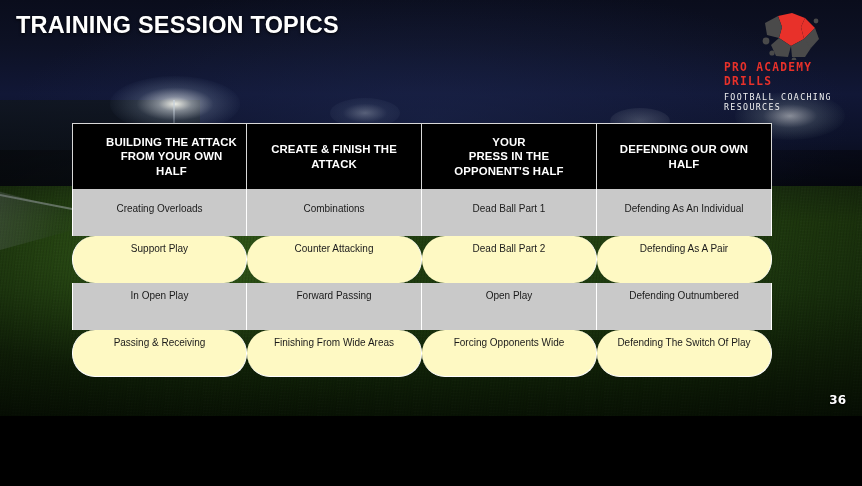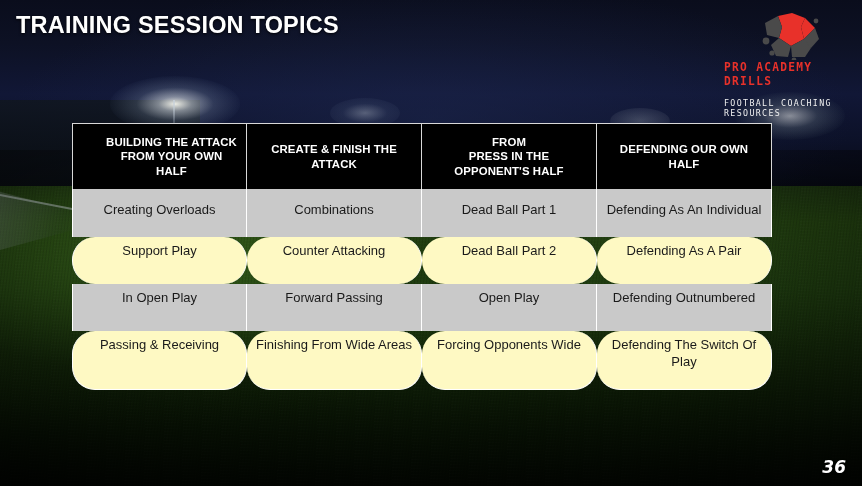--- a/index.html
+++ b/index.html
@@ -17,7 +17,7 @@
   #slide {
     position: relative;
     width: 862px;
-    height: 486px;
+    height: 416px;
     overflow: hidden;
     background: #06070c;
   }

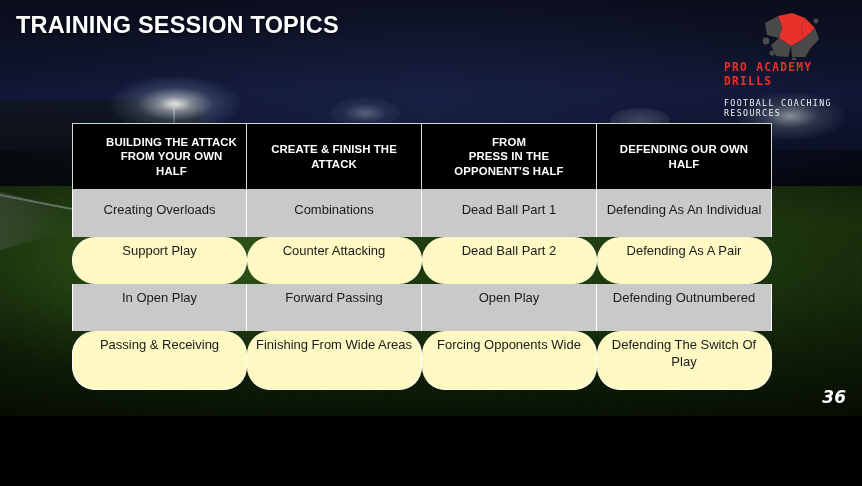--- a/index.html
+++ b/index.html
@@ -202,7 +202,7 @@
     transform: scaleY(1.08);
   }
   .logo-tag {
-    margin-top: 11px;
+    margin-top: 5px;
     font-size: 8.3px;
     letter-spacing: 1.35px;
     color: #f1f1f1;

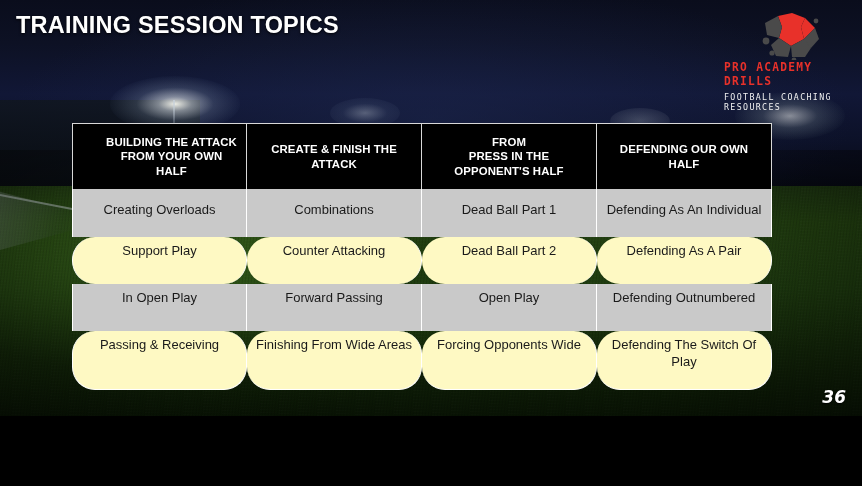--- a/index.html
+++ b/index.html
@@ -341,7 +341,7 @@
             <span>ATTACK</span>
           </th>
           <th>
-            <span>FROM</span><br>
+            <span>YOUR</span><br>
             <span>PRESS IN THE</span><br>
             <span>OPPONENT'S HALF</span>
           </th>

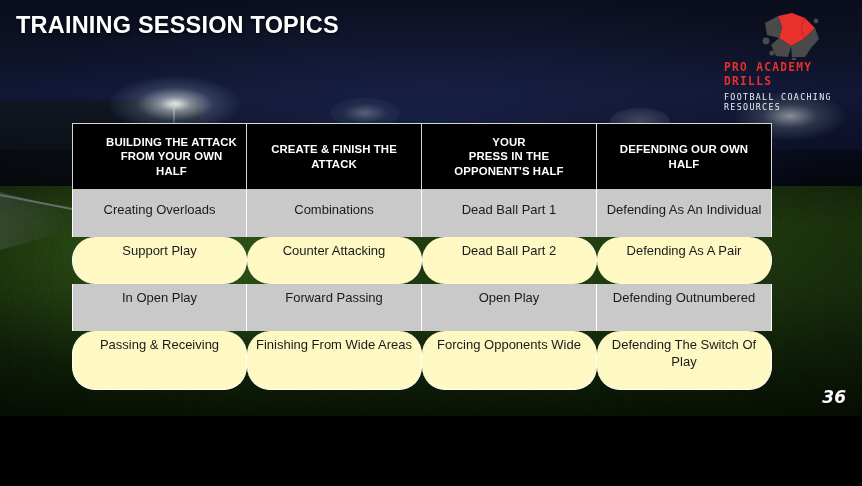--- a/index.html
+++ b/index.html
@@ -248,7 +248,7 @@
   }
   table.topics td {
     color: #1a1a1a;
-    font-size: 13px;
+    font-size: 10px;
     font-weight: normal;
     height: 47px;
     padding: 6px 6px 18px 6px;

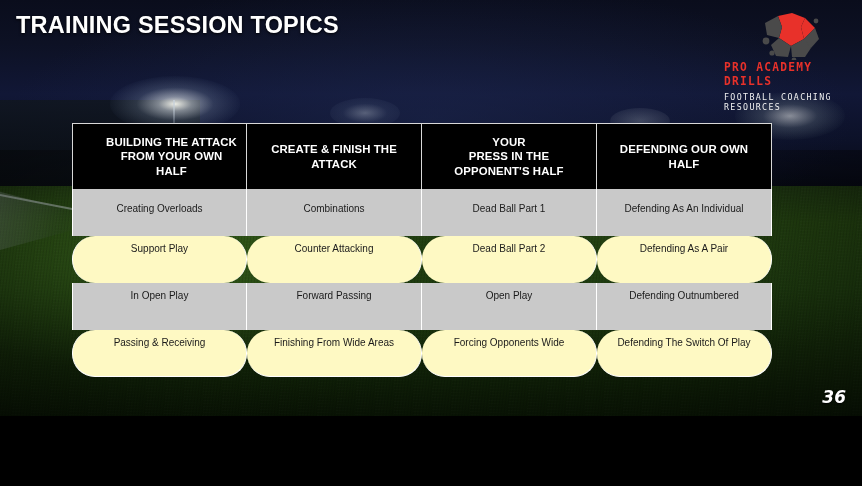--- a/index.html
+++ b/index.html
@@ -270,11 +270,10 @@
     right: 16px;
     bottom: 9px;
     color: #ffffff;
-    font-size: 17px;
+    font-size: 12px;
     font-weight: bold;
     font-family: "DejaVu Sans", sans-serif;
     text-shadow: 0 1px 2px rgba(0,0,0,0.9);
-    font-style: italic;
   }
 </style>
 </head>

